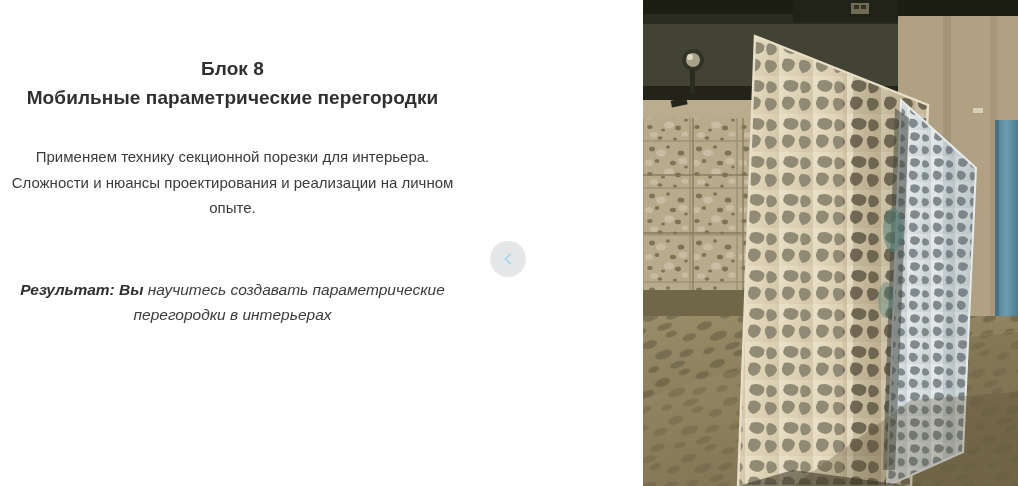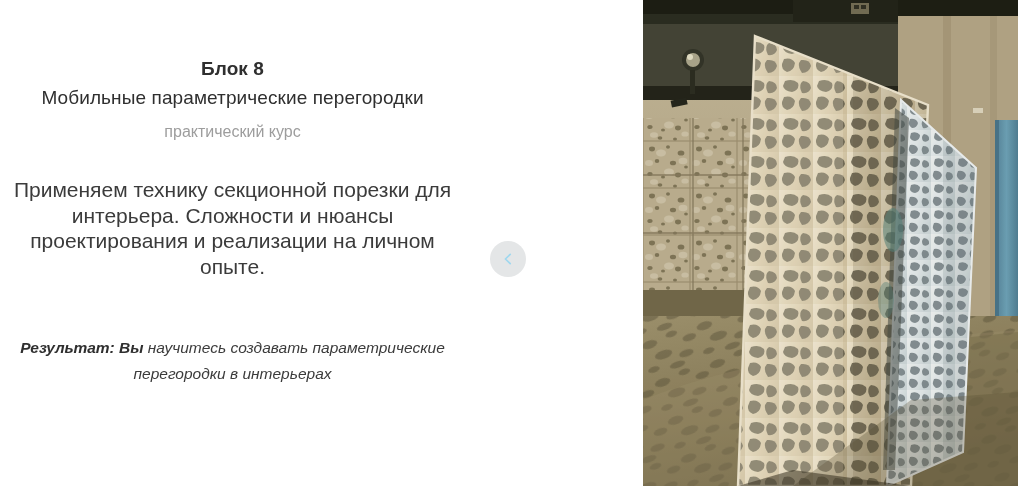--- a/index.html
+++ b/index.html
@@ -45,7 +45,7 @@
   }
   .block-title {
     font-size: 19px;
-    font-weight: normal;
+    font-weight: bold;
     color: #2f2f2f;
     line-height: 28px;
     letter-spacing: 0.1px;

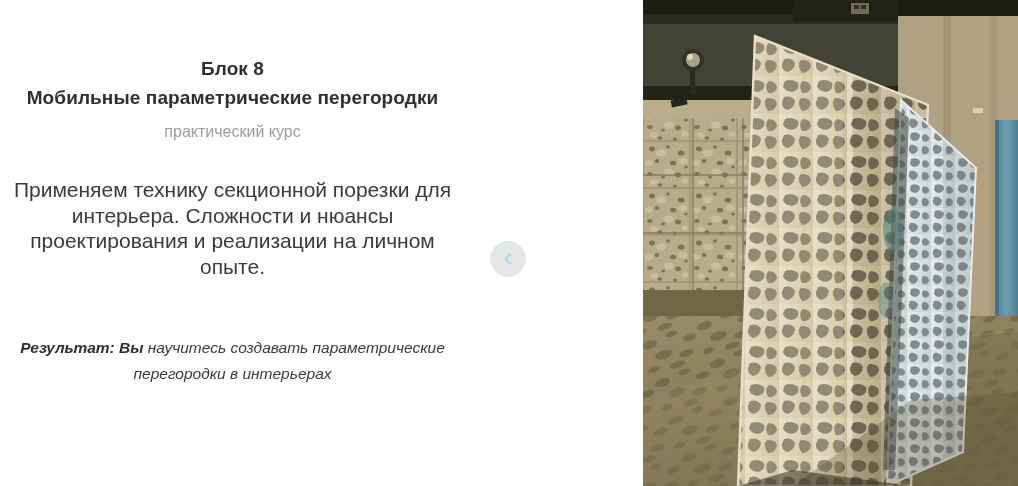--- a/index.html
+++ b/index.html
@@ -117,7 +117,6 @@
     <div class="text-inner">
       <div class="block-number">Блок 8</div>
       <div class="block-title">Мобильные параметрические перегородки</div>
-      <div class="block-subtitle">практический курс</div>
       <div class="block-desc">Применяем технику секционной порезки для интерьера. Сложности и нюансы проектирования и реализации на личном опыте.</div>
       <div class="block-result"><b>Результат: Вы</b><span> научитесь создавать параметрические перегородки в интерьерах</span></div>
     </div>

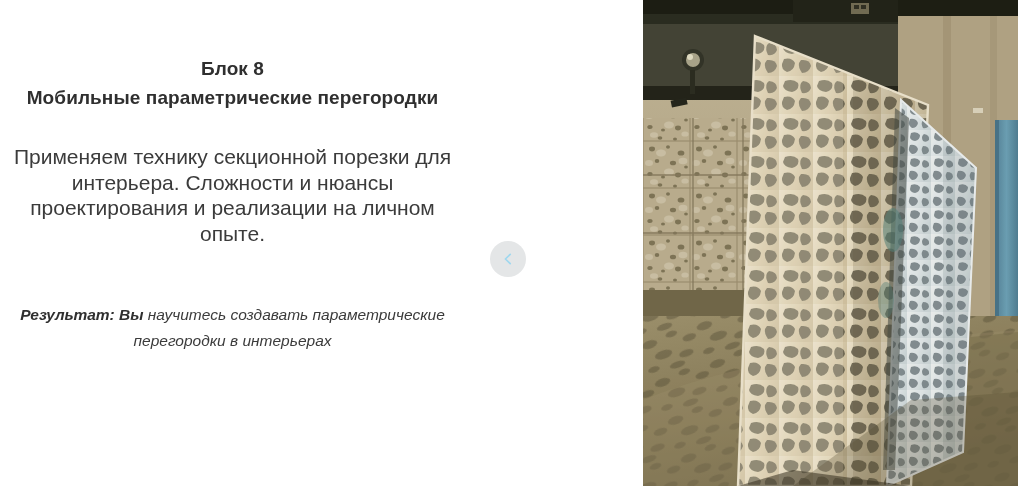--- a/index.html
+++ b/index.html
@@ -59,7 +59,7 @@
     margin-top: 7px;
   }
   .block-desc {
-    font-size: 21px;
+    font-size: 15px;
     font-weight: normal;
     color: #3b3b3b;
     line-height: 25.5px;

